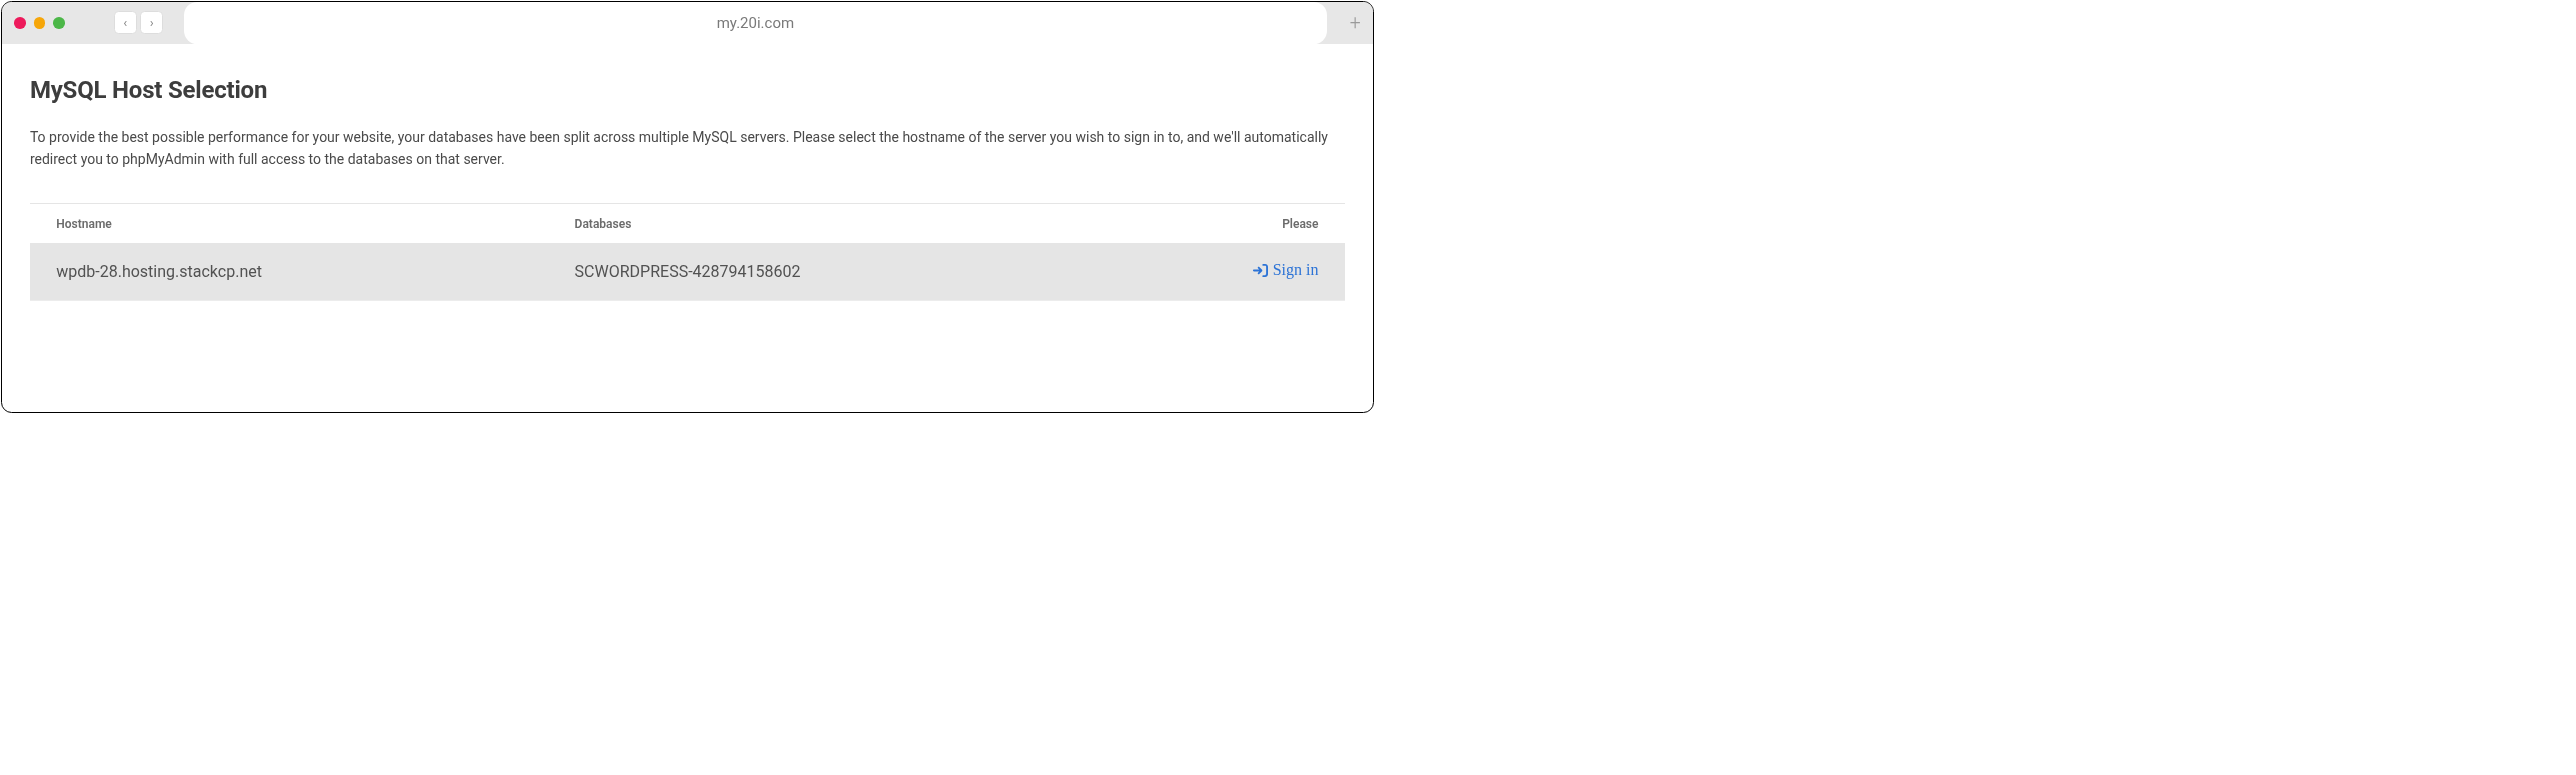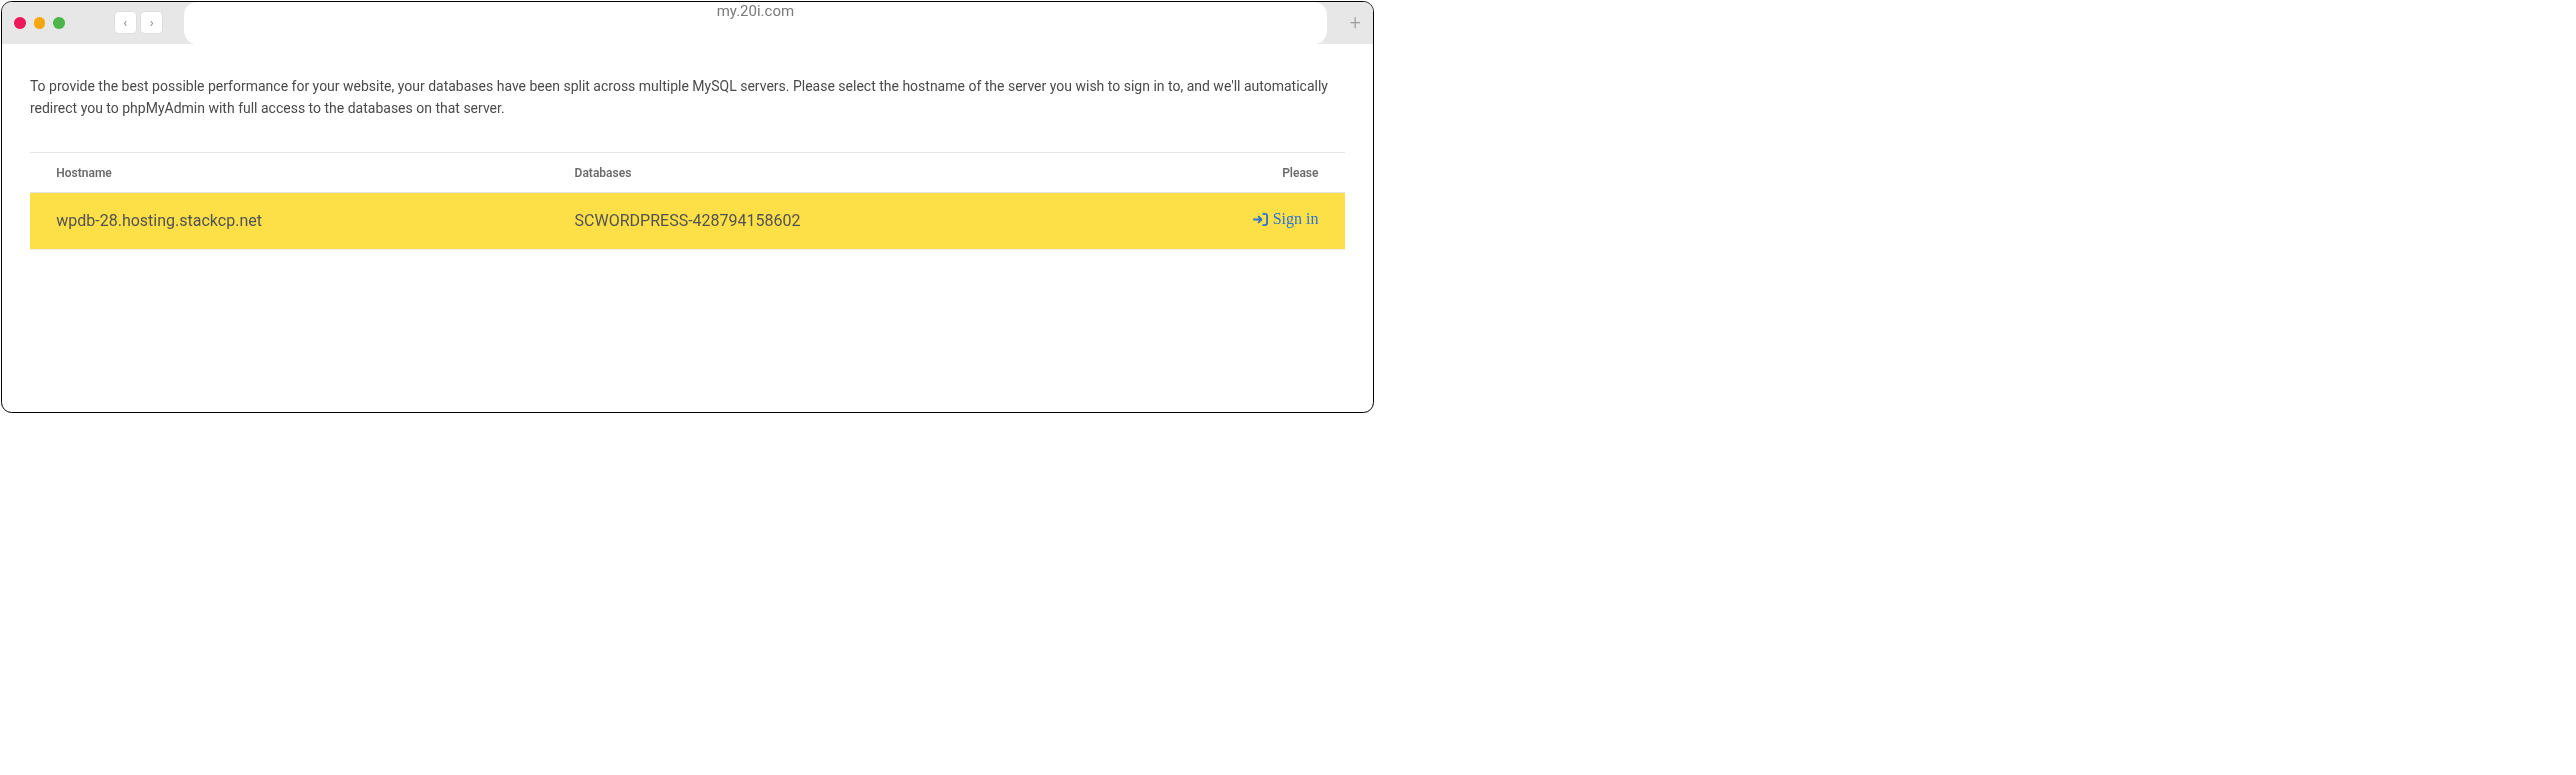--- a/index.html
+++ b/index.html
@@ -41,7 +41,7 @@
 }
 .url-bar {
   flex:1; height:42px; background:#fff; border-radius:13.2px;
-  display:flex; justify-content:center;
+  display:flex; align-items:center; justify-content:center;
   color:#7a7a7a; font-size:15px; font-weight:400;
 }
 .newtab { margin-left:16px; color:#9a9a9a; font-size:19.4px; font-weight:300; cursor:pointer; user-select:none; }

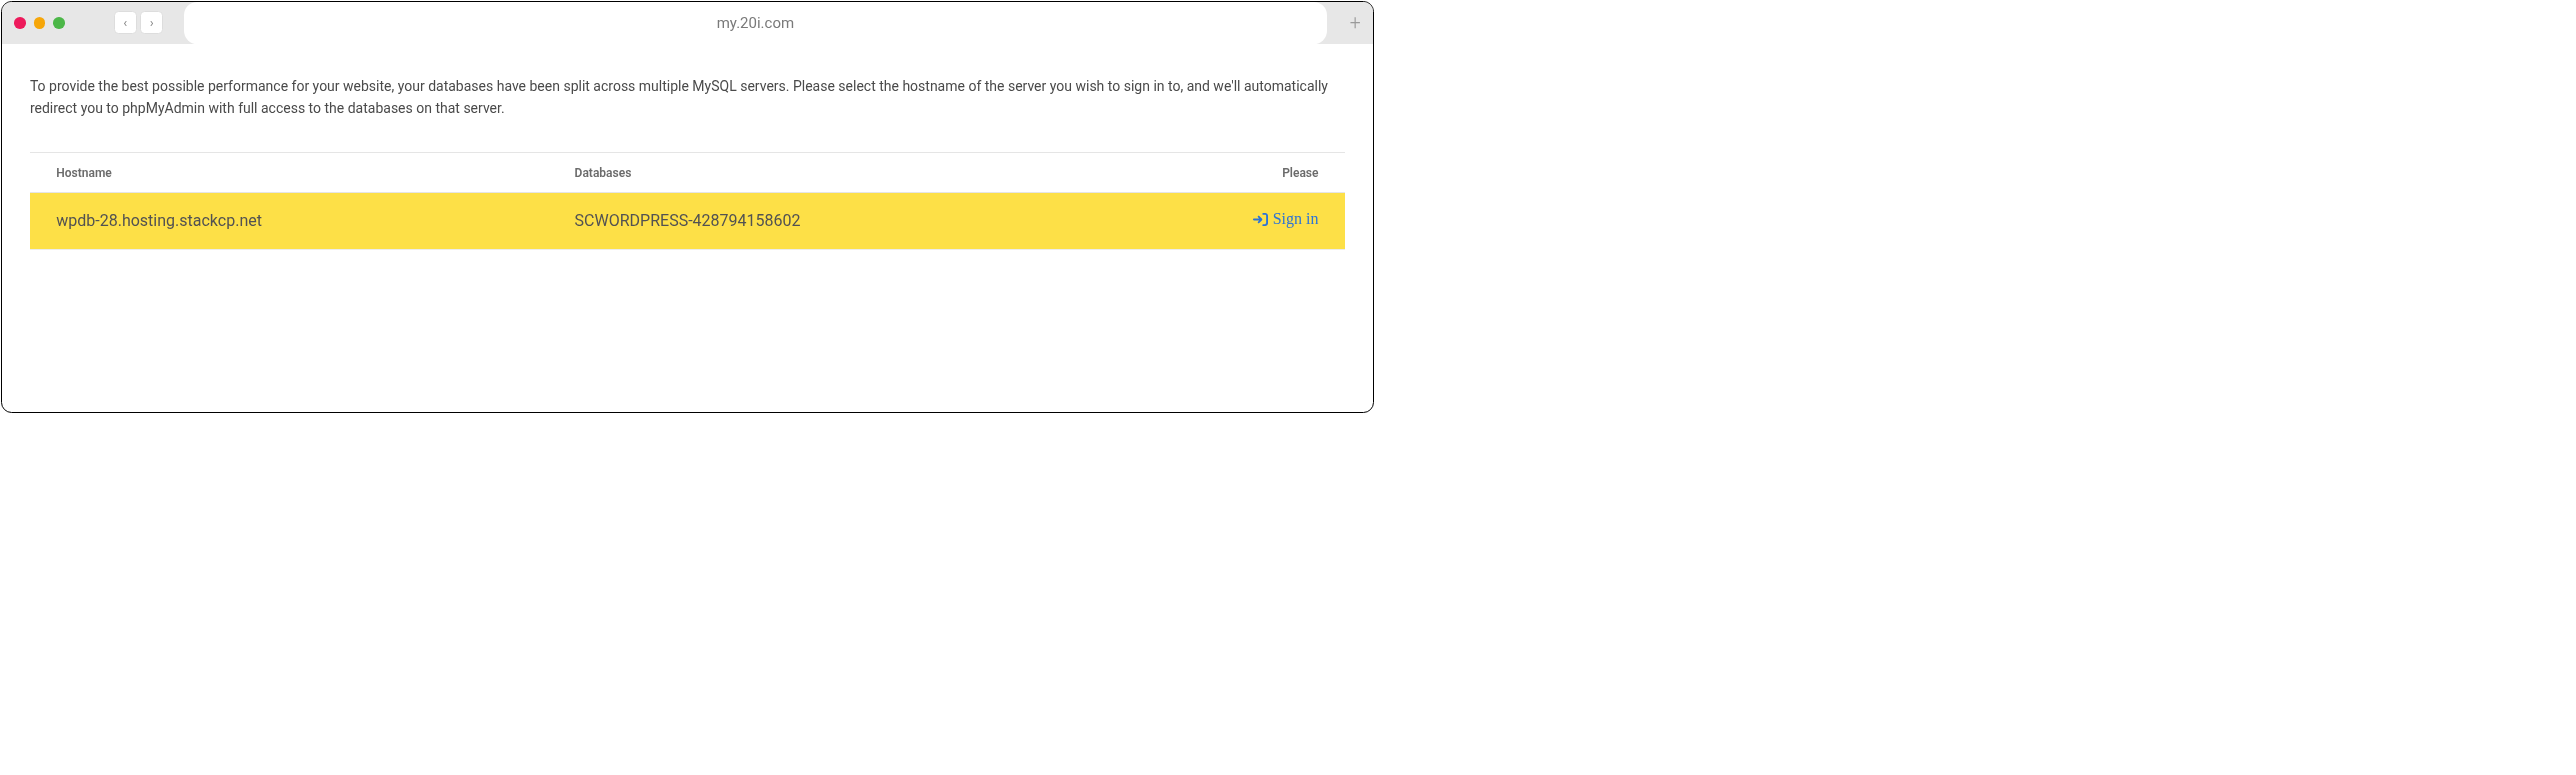--- a/index.html
+++ b/index.html
@@ -106,6 +106,7 @@
   </div>
 
   <div class="page">
+    <h1 class="page-title">MySQL Host Selection</h1>
     <p class="page-desc">To provide the best possible performance for your website, your databases have been split across multiple MySQL servers. Please select the hostname of the server you wish to sign in to, and we'll automatically redirect you to phpMyAdmin with full access to the databases on that server.</p>
 
     <table class="table">

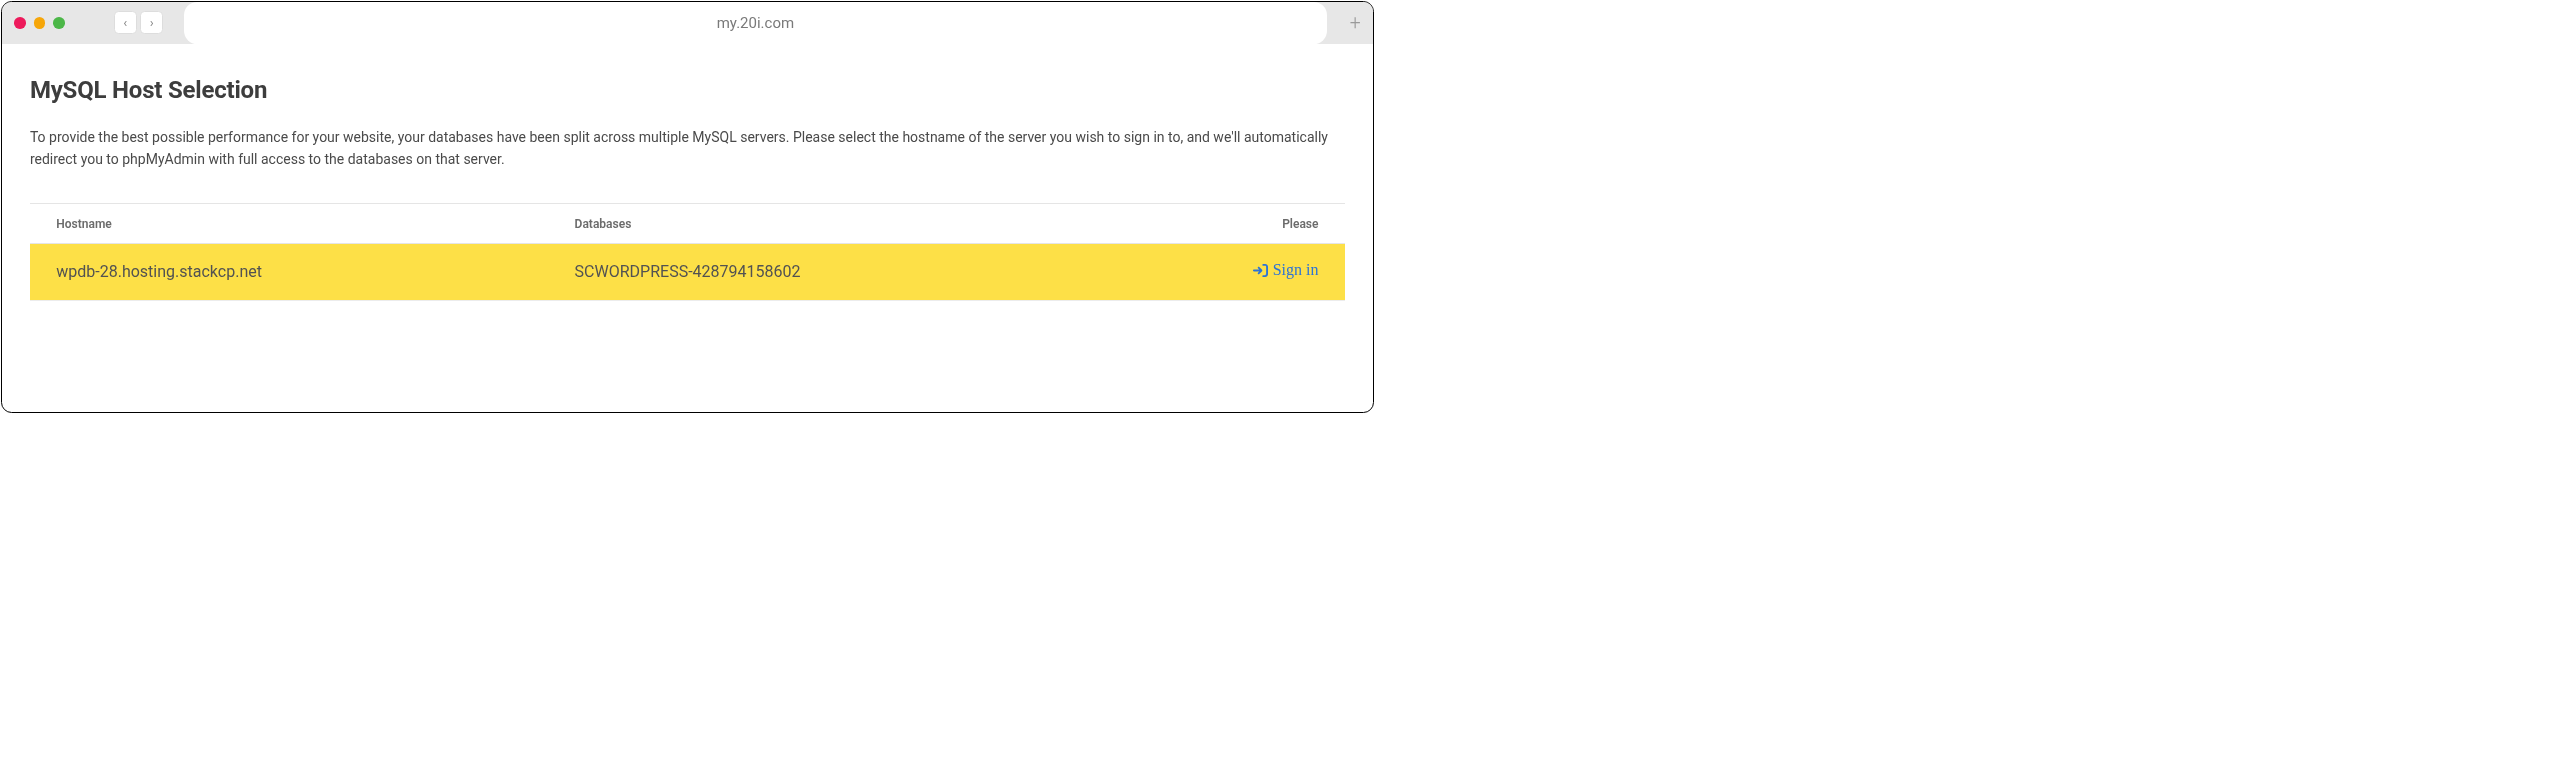--- a/index.html
+++ b/index.html
@@ -68,7 +68,7 @@
 .table tbody td {
   font-size:16px; color:#525252;
   padding: 17.6px 26.4px;
-  background:#fde047;
+  background:#e5e5e5;
   border-bottom:0.9px solid #ececec;
 }
 .table tbody td:last-child { text-align:right; }

